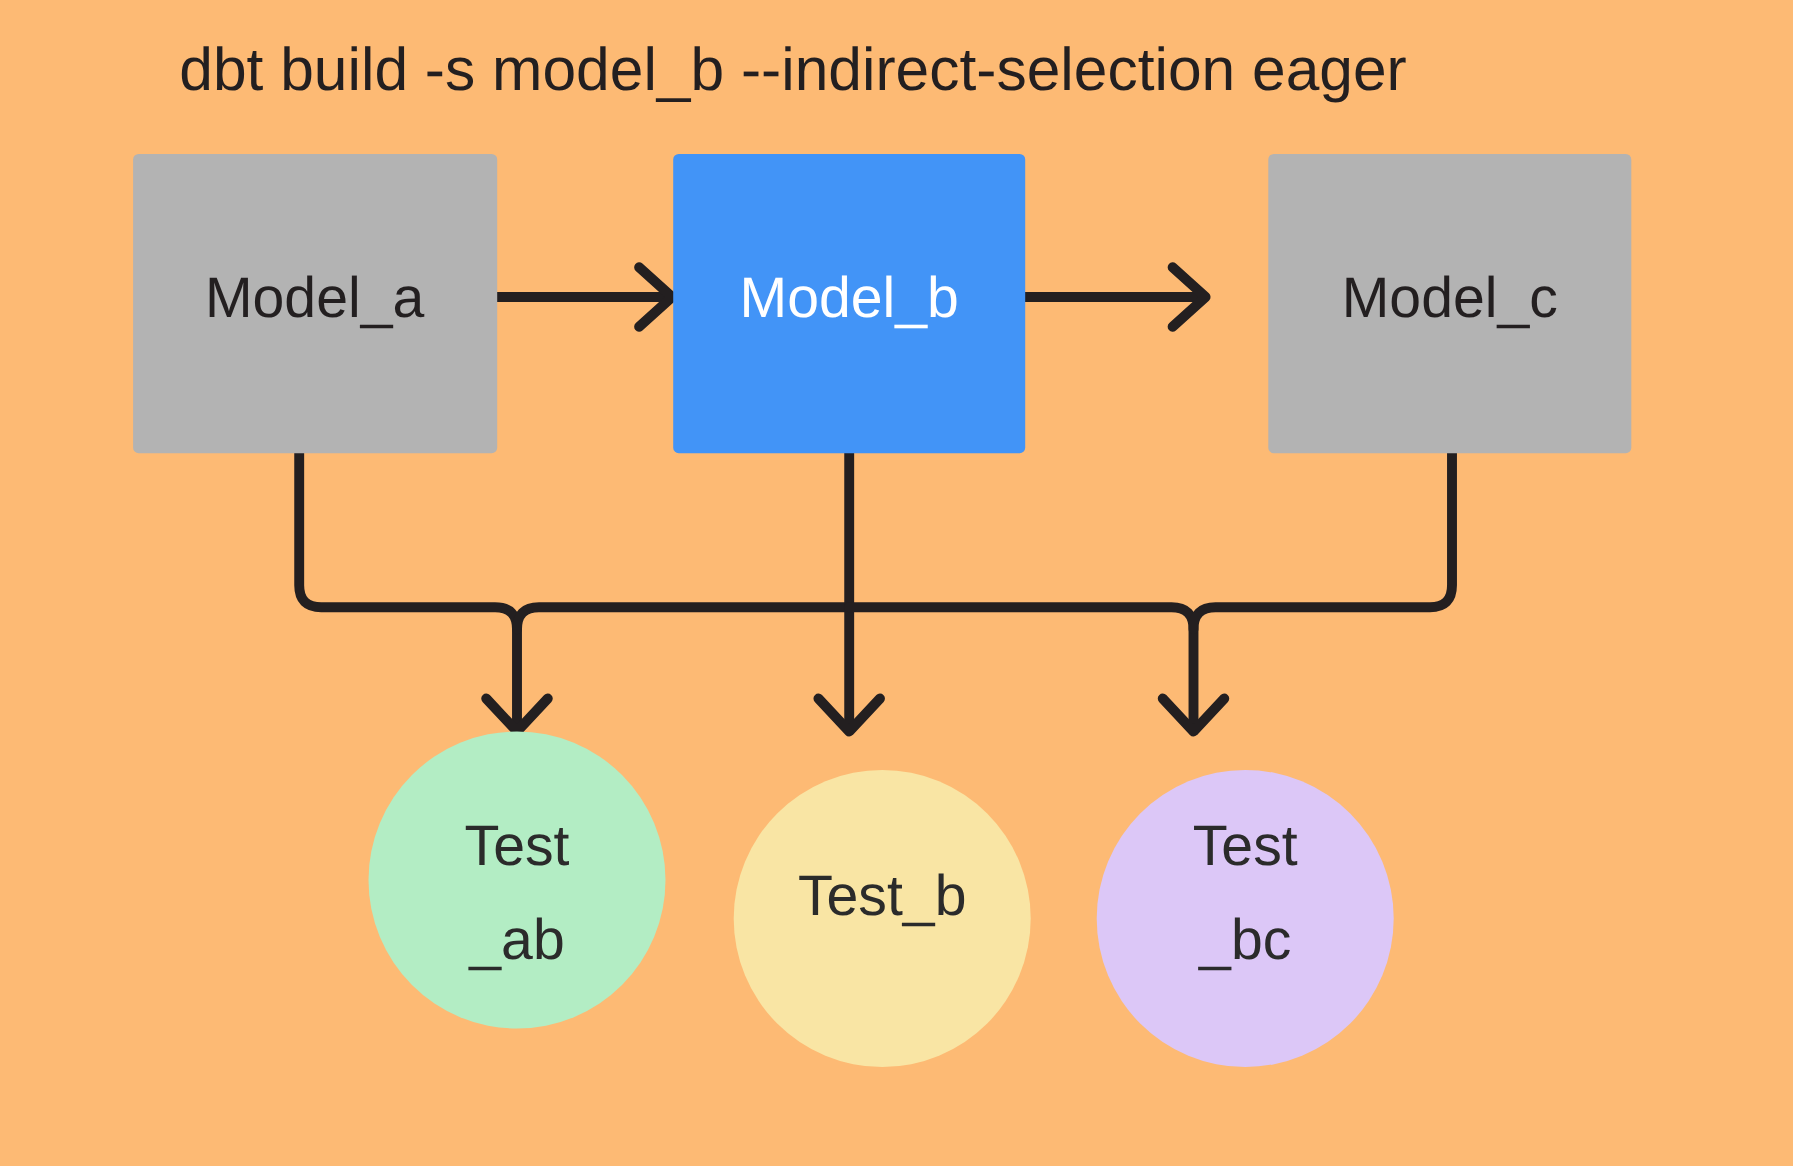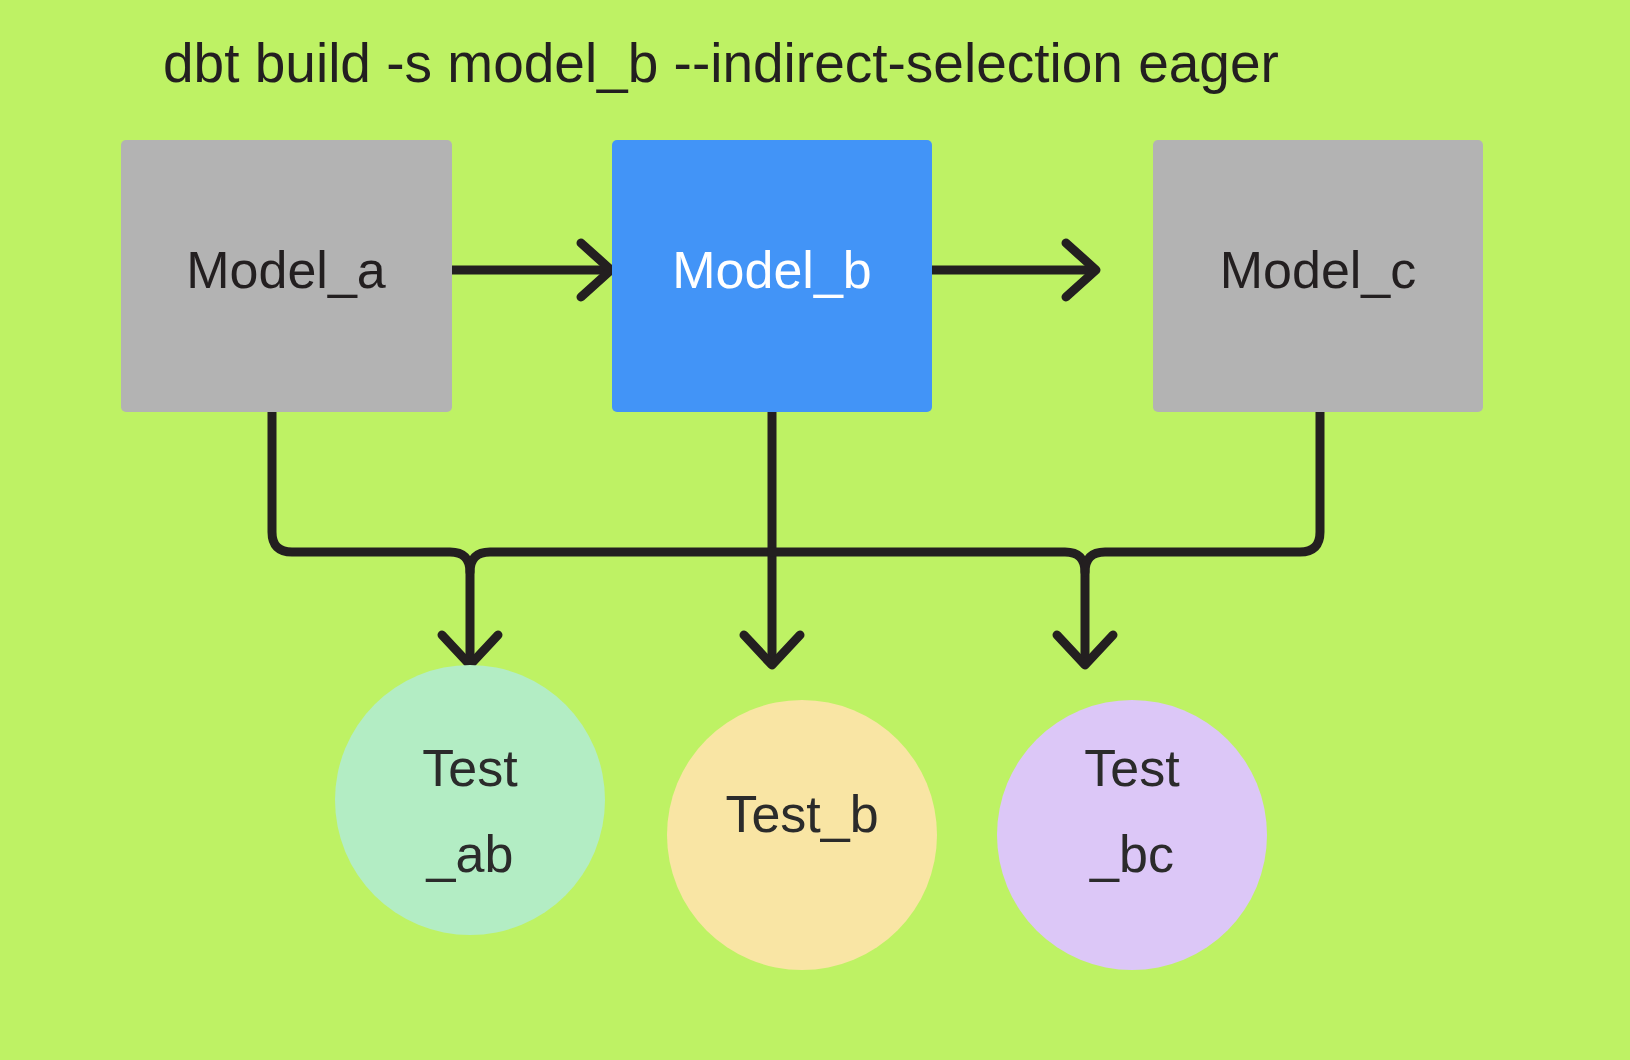--- a/index.html
+++ b/index.html
@@ -17,7 +17,7 @@
     position: relative;
     width: 1630px;
     height: 1060px;
-    background: #bef264;
+    background: #fdba74;
   }
   #diagram-svg {
     position: absolute;

